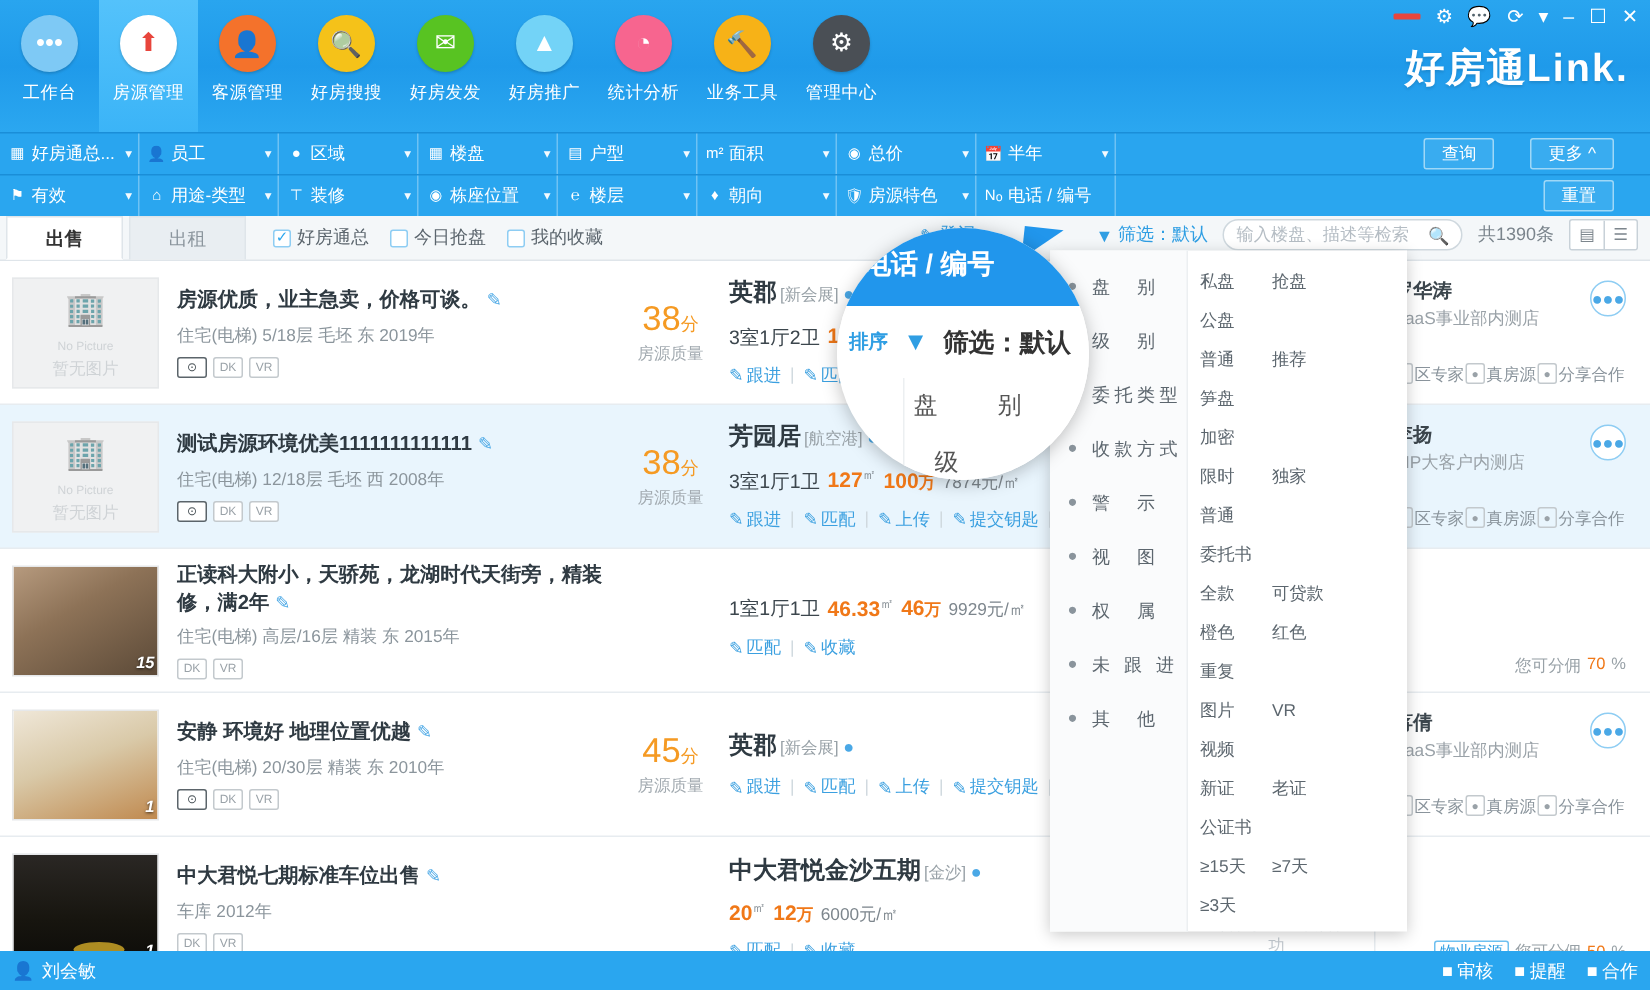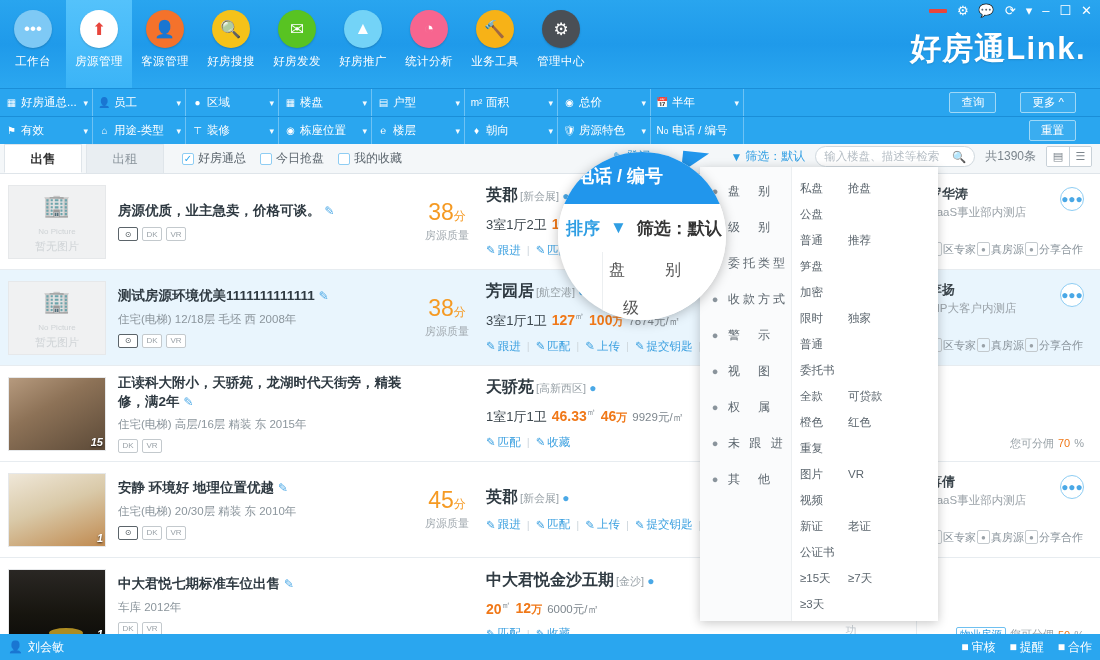--- a/index.html
+++ b/index.html
@@ -41,7 +41,7 @@
 
   .logo {
     position: absolute; right: 14px; top: 28px;
-    color: #fff; font-size: 31px; font-weight: bold;
+    color: #fff; font-size: 26px; font-weight: bold;
     letter-spacing: 1px;
     text-shadow: 0 1px 2px rgba(0,0,0,.12);
   }

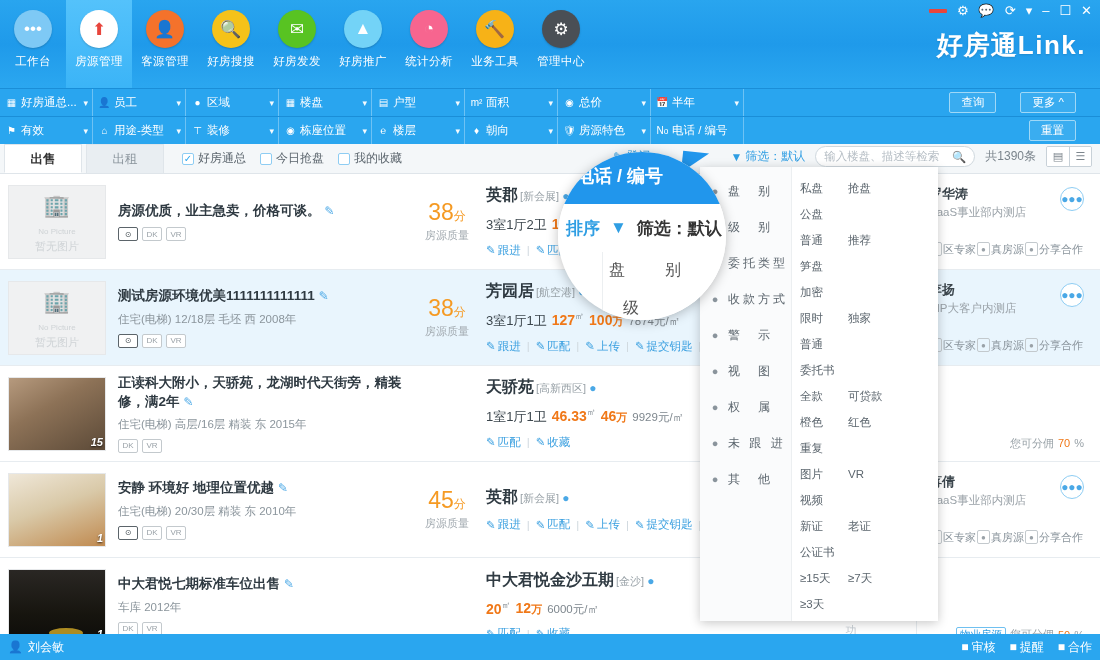--- a/index.html
+++ b/index.html
@@ -472,6 +472,7 @@
       </div>
       <div class="col-desc">
         <div class="desc-title"><span>房源优质，业主急卖，价格可谈。</span><span class="editic">✎</span></div>
+        <div class="desc-sub">住宅(电梯) 5/18层 毛坯 东 2019年</div>
         <div class="badge-row">
           <span class="mini-badge on">⊙</span>
           <span class="mini-badge">DK</span>

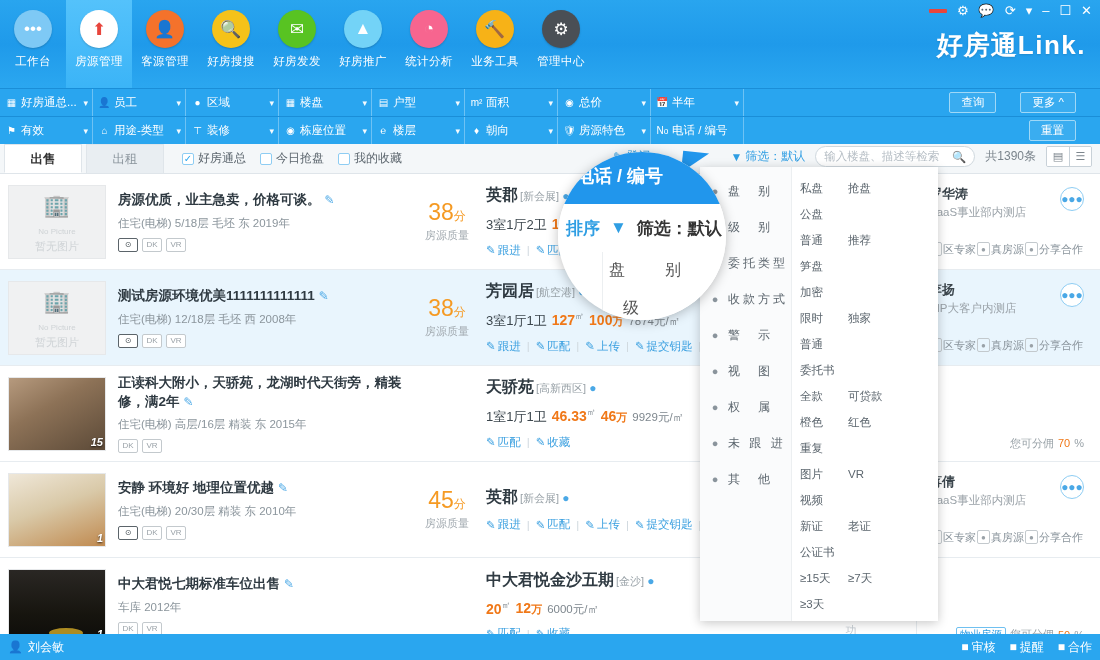--- a/index.html
+++ b/index.html
@@ -237,7 +237,7 @@
   .lens-blue { position:absolute; left:0; top:0; width:100%; height:52px; background:#2196ec;}
   .lens-blue span { position:absolute; left:18px; top:12px; color:#fff; font-size:18px; font-weight:bold;}
   .lens-row2 { position:absolute; left:0; top:52px; width:100%; height:48px; background:#fff; display:flex; align-items:center; gap:10px; padding-left:8px;}
-  .lens-row2 .s1 { color:#2f9ee3; font-size:17px; font-weight:bold;}
+  .lens-row2 .s1 { color:#2f9ee3; font-size:13px; font-weight:bold;}
   .lens-row2 .s2 { color:#2f9ee3; font-size:17px;}
   .lens-row2 .s3 { color:#333; font-size:17px; font-weight:bold;}
   .lens-panel { position:absolute; left:44px; top:100px; right:0; bottom:0; background:#fff; border-left:1px solid #eceff1;}

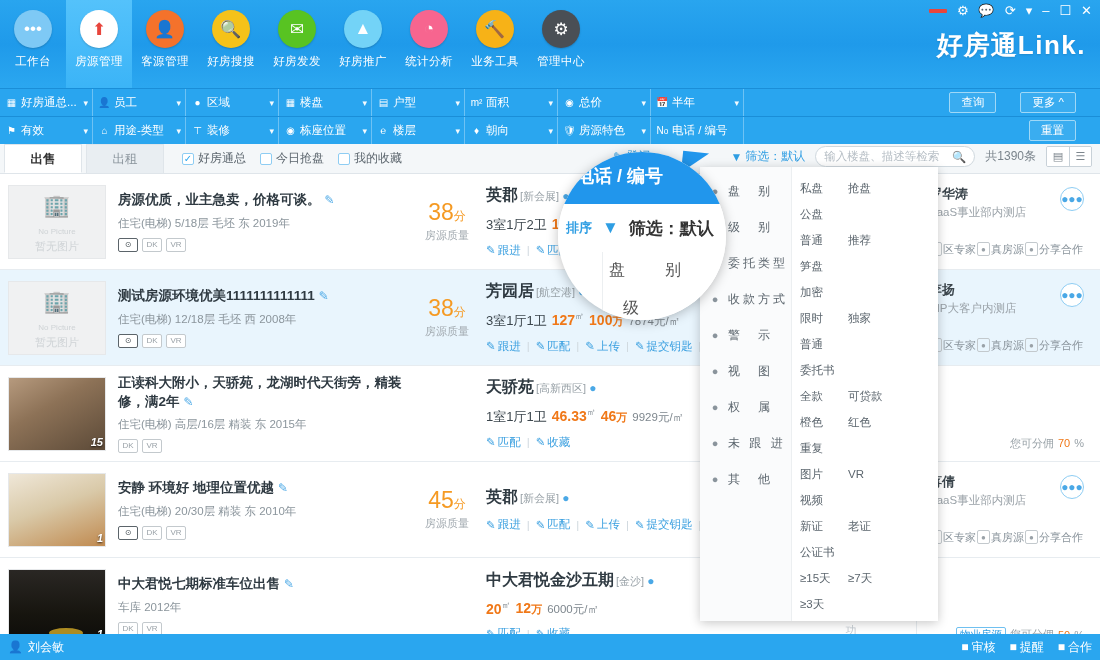--- a/index.html
+++ b/index.html
@@ -611,7 +611,6 @@
       </div>
       <div class="col-score"></div>
       <div class="col-info">
-        <div><span class="est-name">天骄苑</span><span class="est-zone">[高新西区]</span><span class="pin">●</span></div>
         <div class="spec">
           <span class="rm">1室1厅1卫</span>
           <span class="area"><span>46.33</span><sup>㎡</sup></span>

